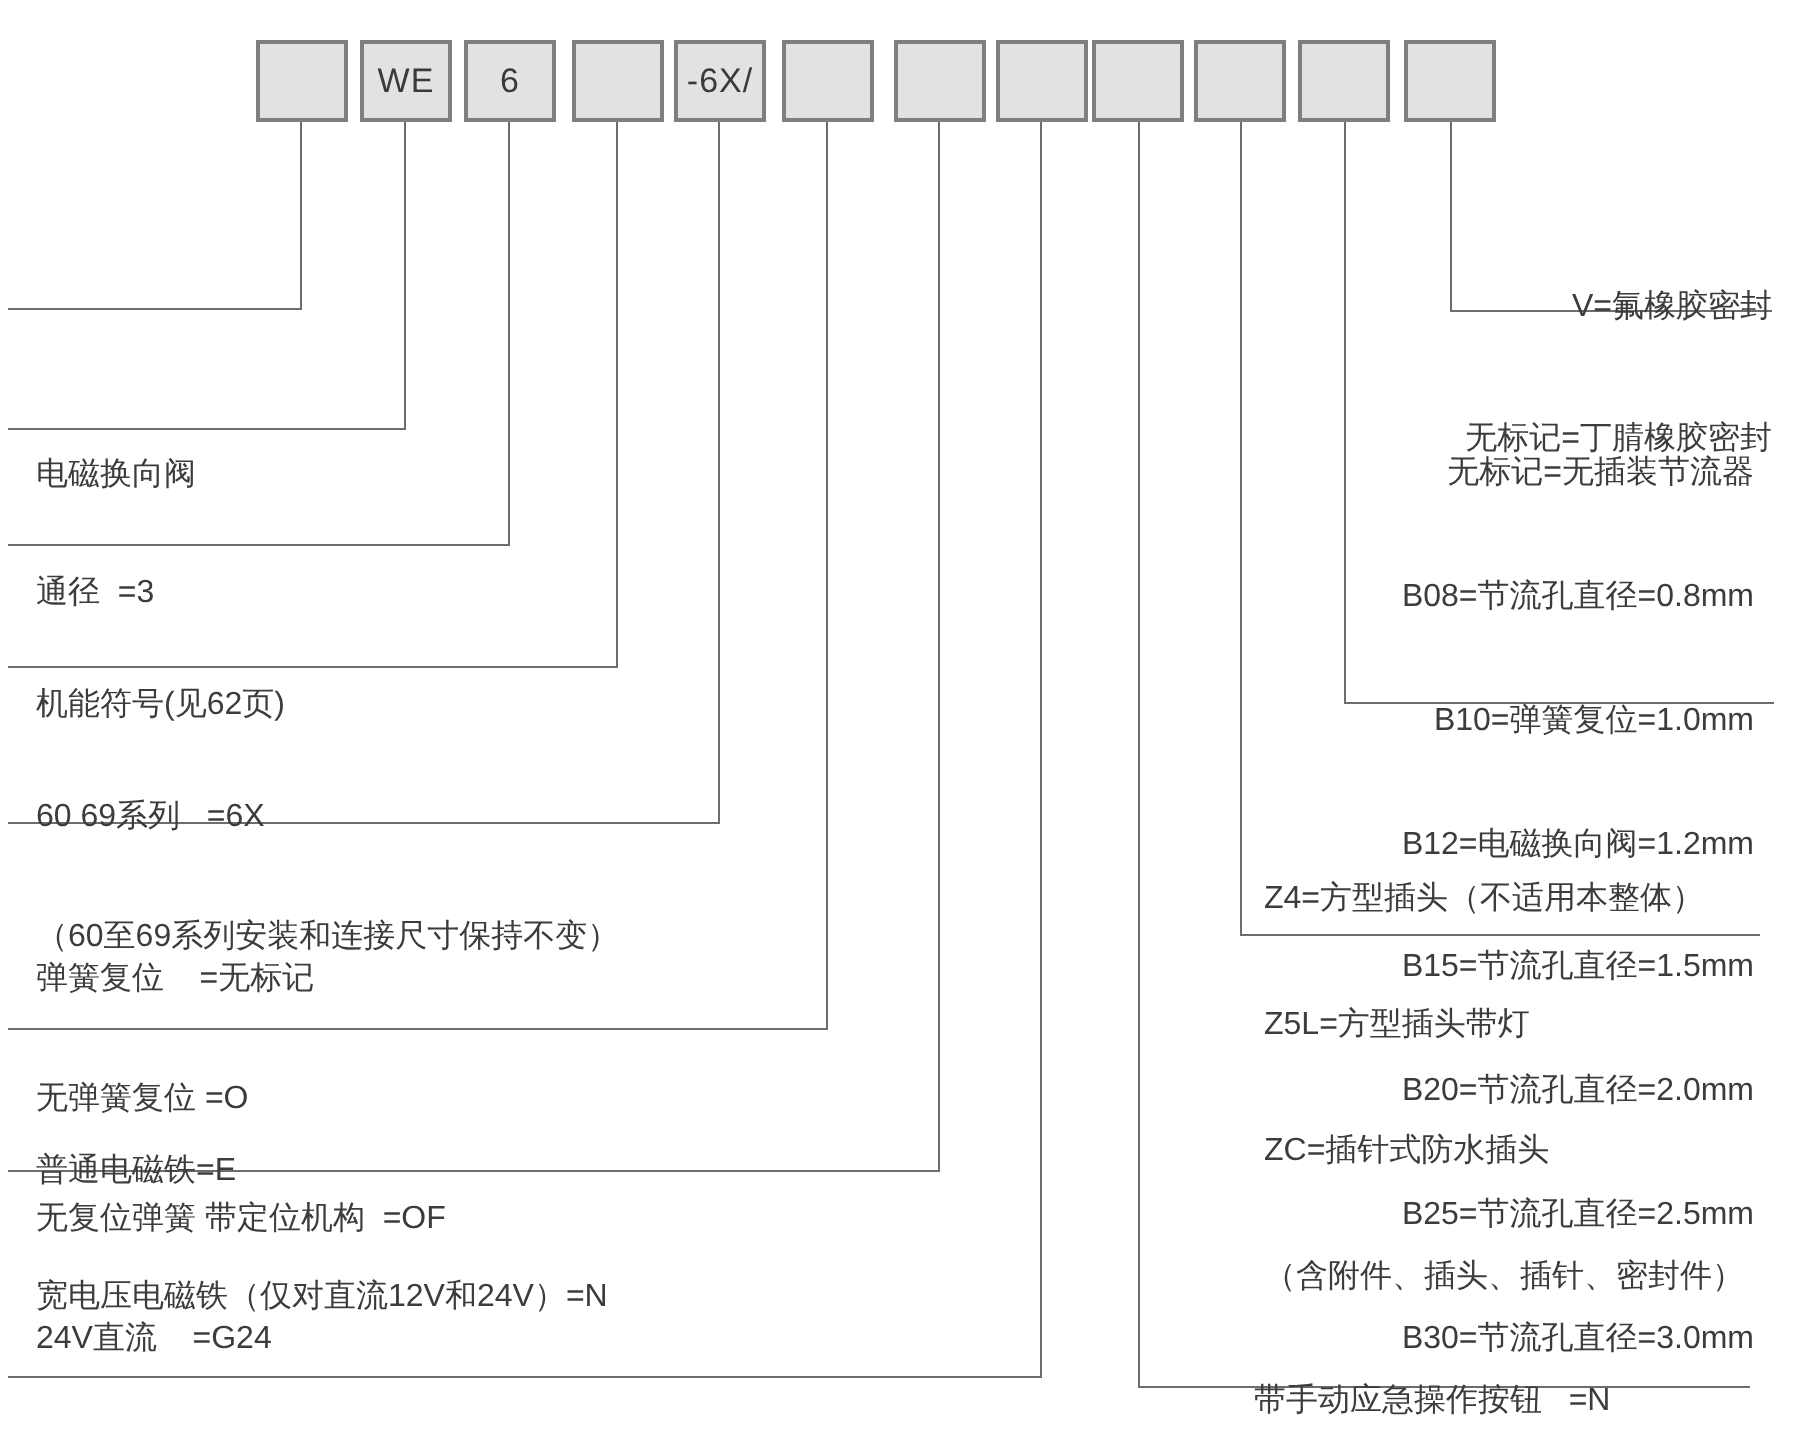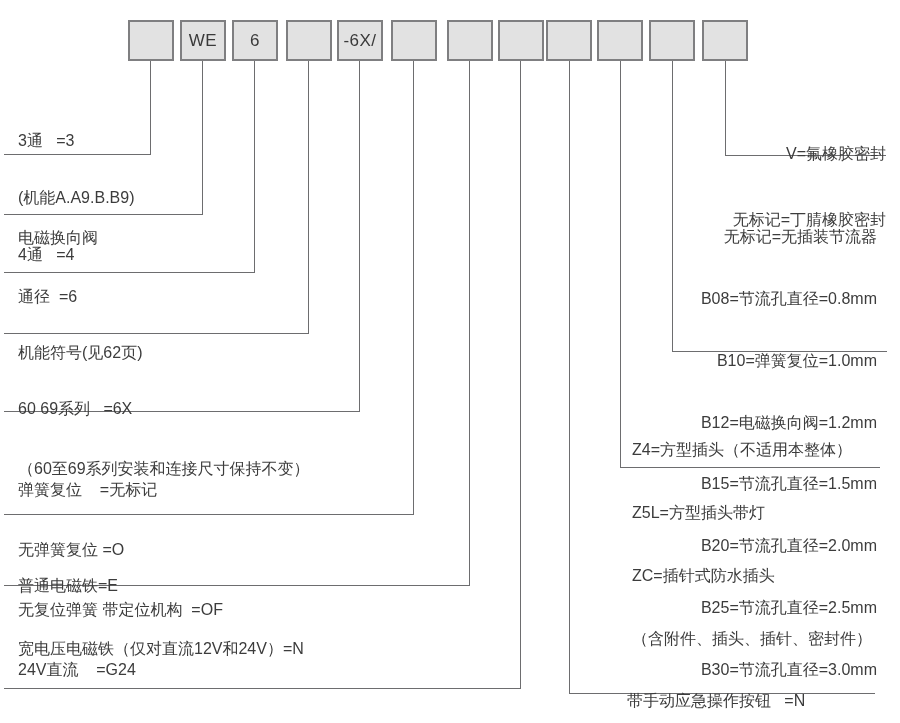--- a/index.html
+++ b/index.html
@@ -90,11 +90,6 @@
   <div class="conn conn-r" style="left:620px;width:260px;height:407px"></div>
   <div class="conn conn-r" style="left:569px;width:306px;height:633px"></div>
 
-  <div class="lbl" style="left:18px;top:93px;line-height:19px">
-    <div>3通   =3</div>
-    <div>(机能A.A9.B.B9)</div>
-    <div>4通   =4</div>
-  </div>
   <div class="lbl" style="left:18px;top:188px">
     <div>电磁换向阀</div>
   </div>

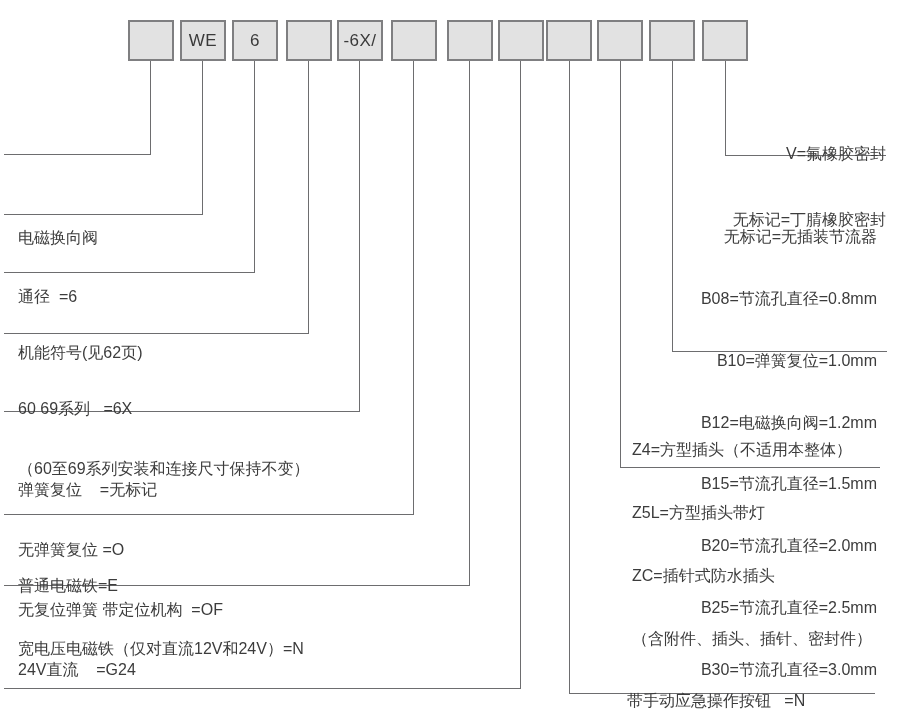--- a/index.html
+++ b/index.html
@@ -94,7 +94,7 @@
     <div>电磁换向阀</div>
   </div>
   <div class="lbl" style="left:18px;top:247px">
-    <div>通径  =6</div>
+    <div>通径  =3</div>
   </div>
   <div class="lbl" style="left:18px;top:303px">
     <div>机能符号(见62页)</div>

